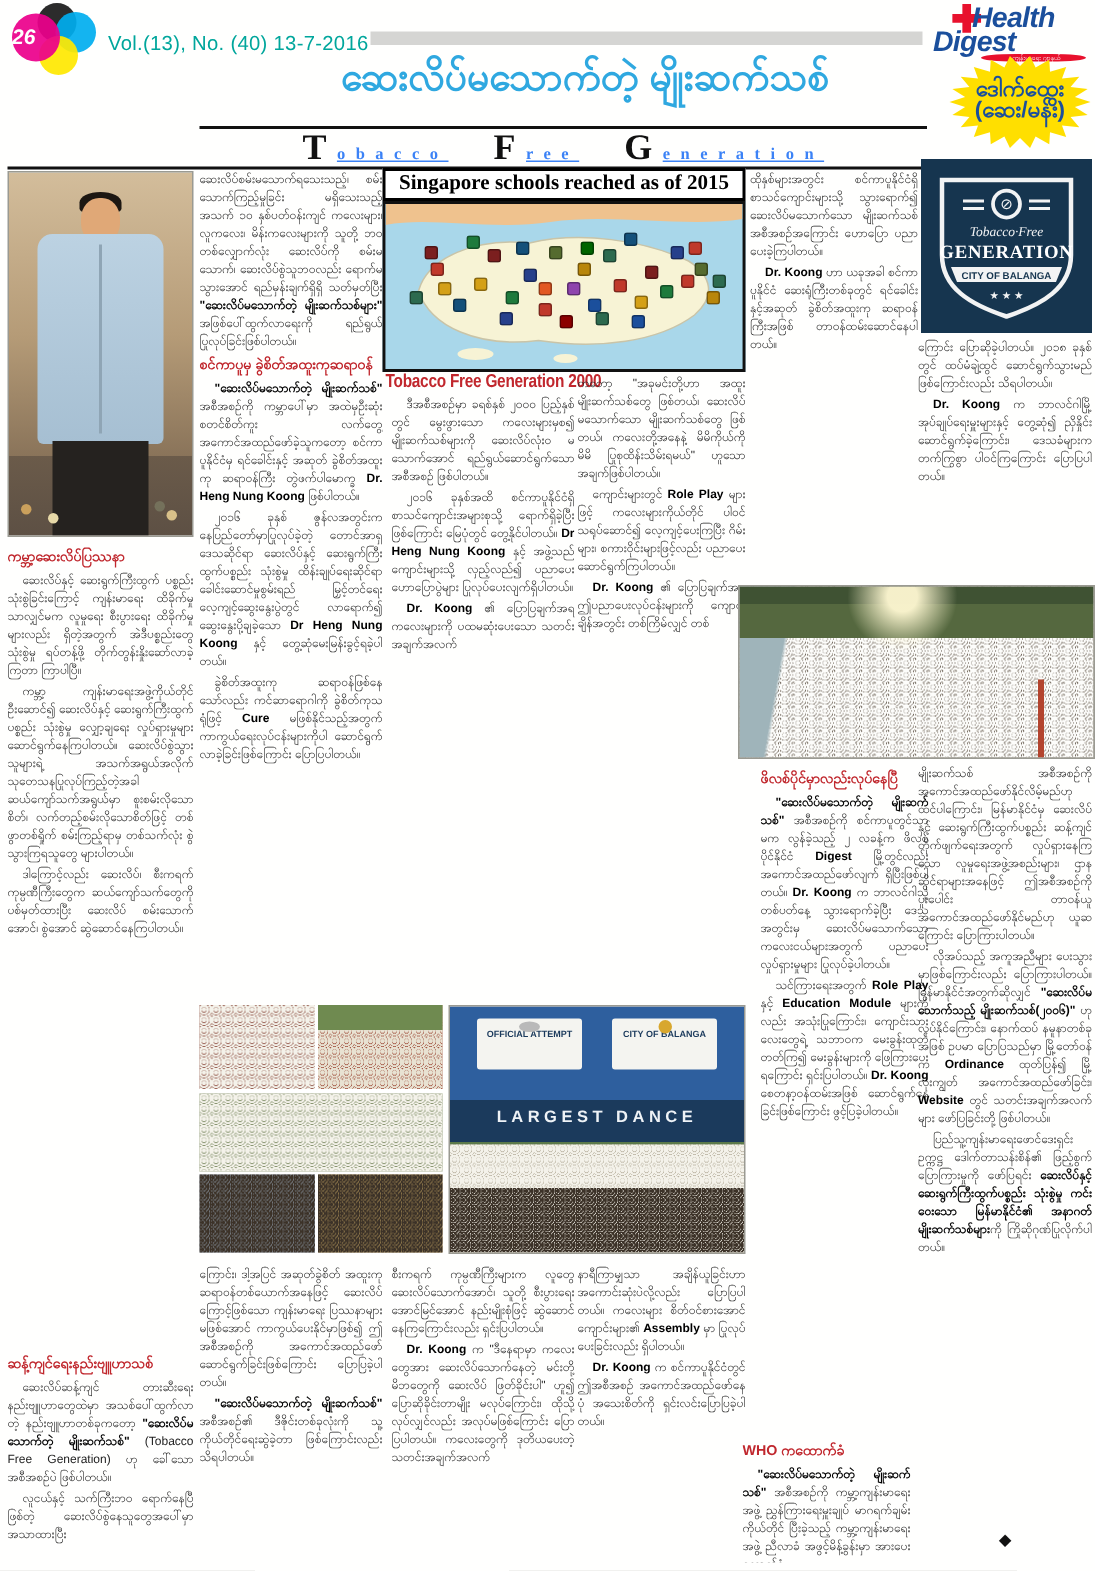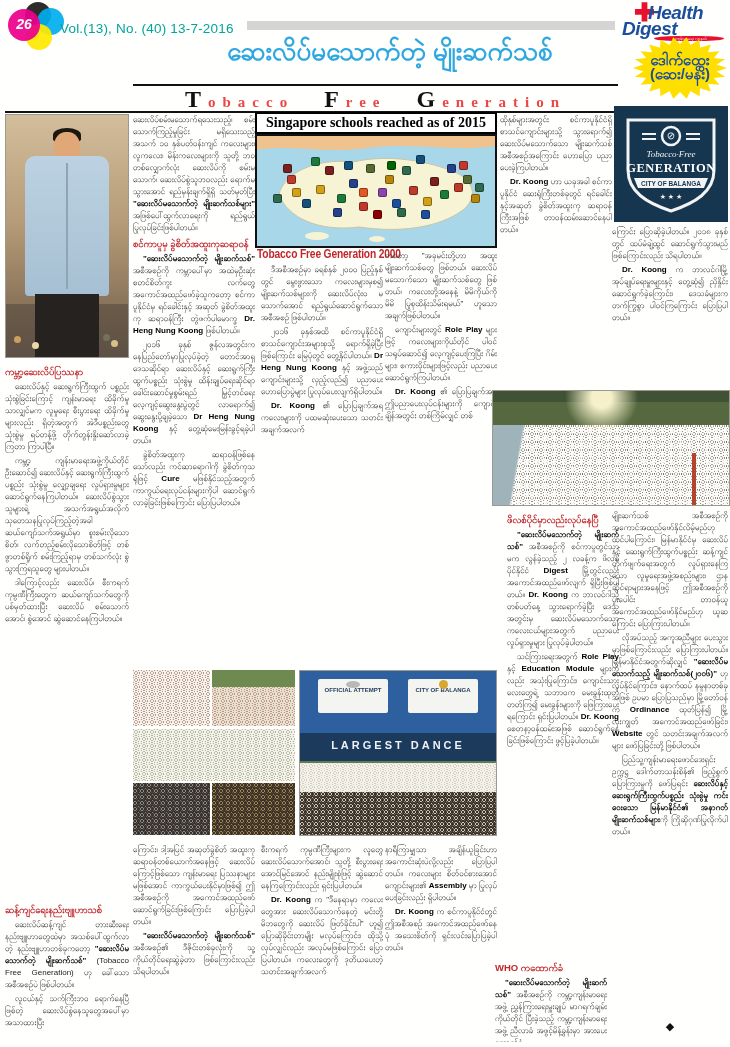--- a/index.html
+++ b/index.html
@@ -13,7 +13,7 @@
   .c-c{width:27px;height:27px;background:#00aeef;left:29px;top:6px;}
   .c-y{width:26px;height:26px;background:#ffe800;left:18px;top:22px;}
   .c-m{width:32px;height:32px;background:#ec008c;left:0;top:7px;}
-  .c-m span{position:absolute;width:100%;text-align:center;top:7px;color:#fff;font-weight:bold;font-size:14px;}
+  .c-m span{position:absolute;width:100%;text-align:left;top:7px;color:#fff;font-weight:bold;font-size:14px;}
   .issue{color:#00a69c;font-size:13.5px;letter-spacing:.2px;}
   .graybar{background:#d5d5d3;height:9px;}
   .hd-logo{width:112px;height:48px;}

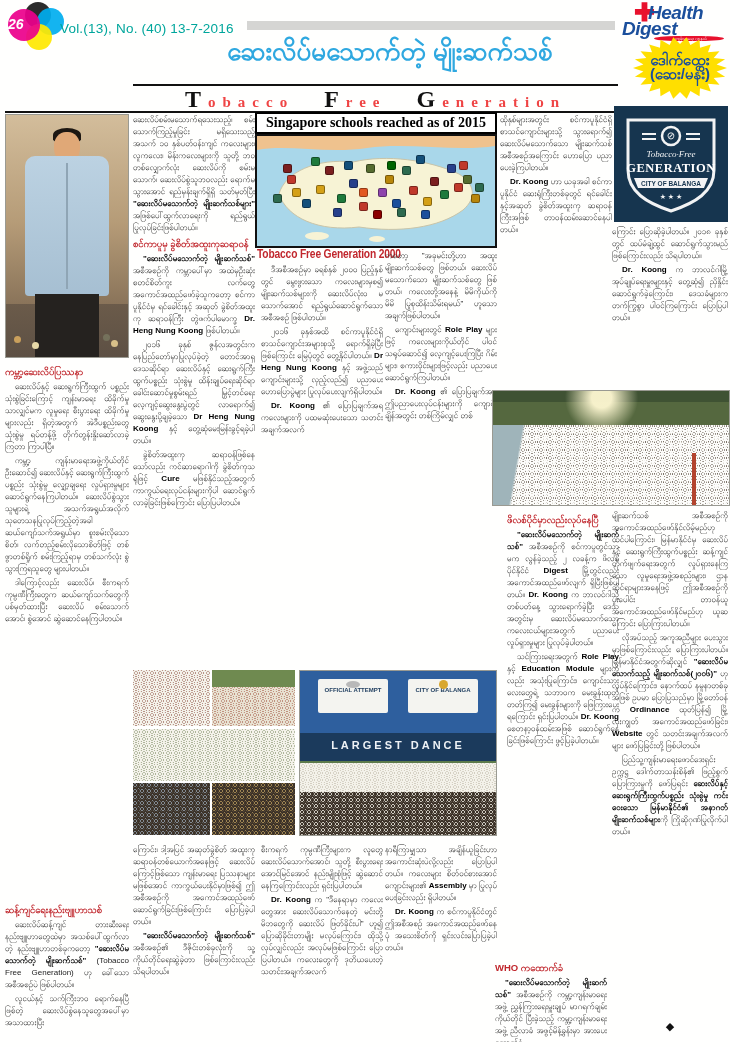--- a/index.html
+++ b/index.html
@@ -91,7 +91,7 @@
         <span>26</span>
       </i>
   </div>
-  <div class="abs issue" style="left:60px;top:21px;">Vol.(13), No. (40) 13-7-2016</div>
+  <div class="abs issue" style="left:72px;top:21px;">Vol.(13), No. (40) 13-7-2016</div>
   <div class="abs graybar" style="left:247px;top:21px;width:368px;"></div>
   <div class="abs hd-logo" style="left:614px;top:2px;">
     <span class="hd-cross">✚</span>

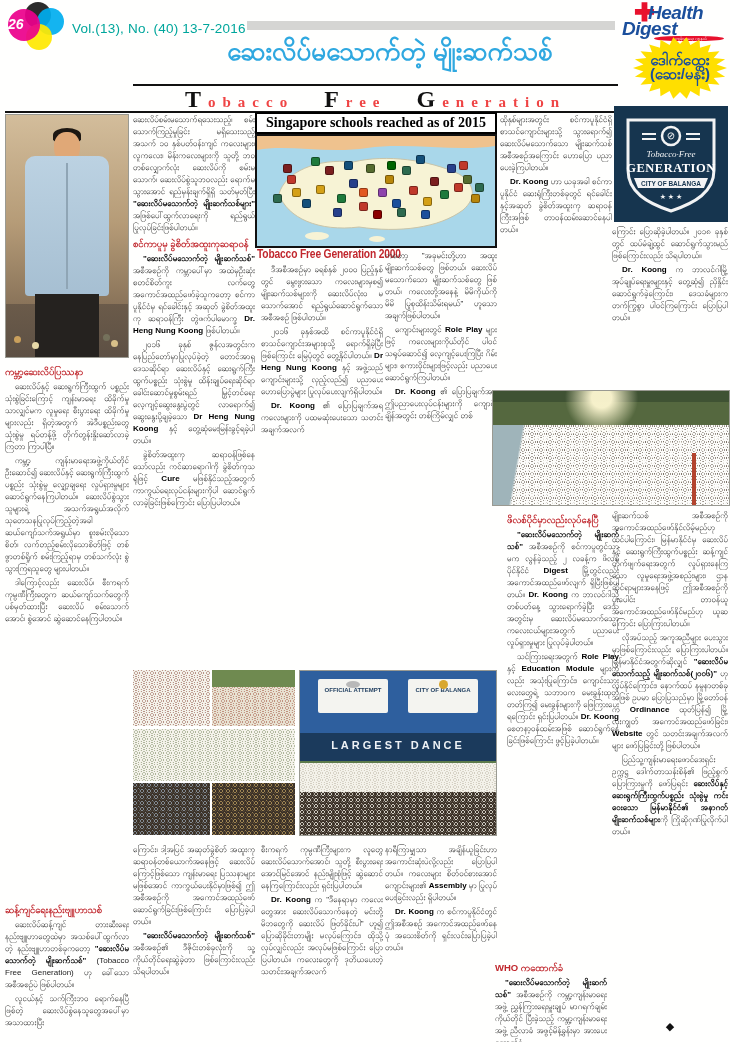--- a/index.html
+++ b/index.html
@@ -31,7 +31,7 @@
   .tfg-row{display:flex;justify-content:center;gap:30px;font-family:"Liberation Serif",serif;}
   .tfg-word{white-space:nowrap;}
   .tfg-ini{font-size:24px;font-weight:bold;color:#111;letter-spacing:7px;}
-  .tfg-rest{font-size:15px;font-weight:bold;color:#ef4444;letter-spacing:7px;}
+  .tfg-rest{font-size:11px;font-weight:bold;color:#3b82f6;letter-spacing:7px;text-decoration:underline;}
 
   
   .colseg{position:absolute;overflow:hidden;font-size:8px;line-height:1.5;color:#222;text-align:justify;}

